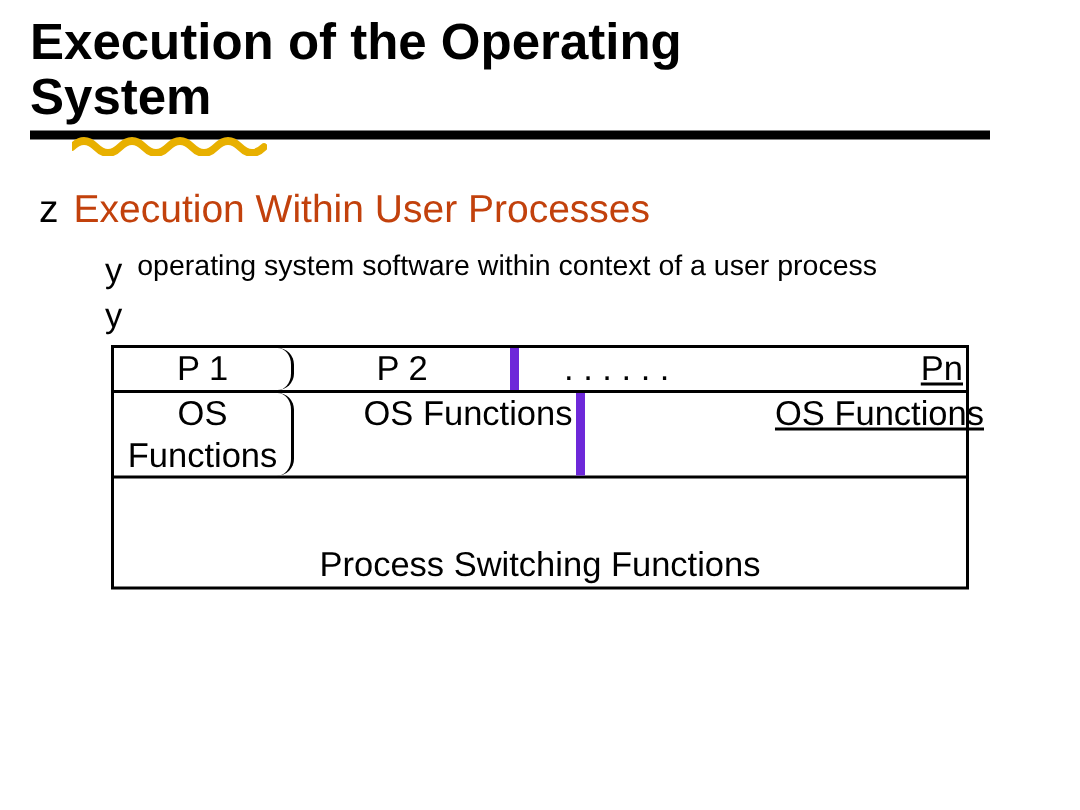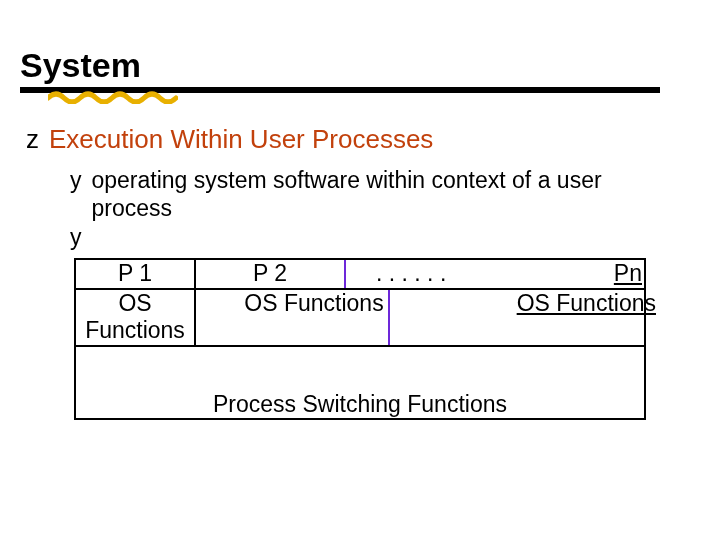--- a/index.html
+++ b/index.html
@@ -74,7 +74,7 @@
 
 <div class="slide">
   <div class="title">
-    <br>
+    <span>Execution of the Operating</span><br>
     <span>System</span>
   </div>
   <div class="title-underline">

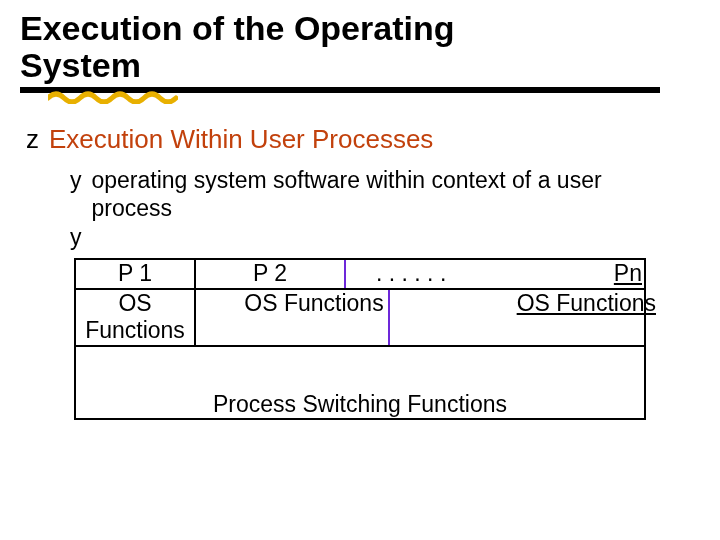--- a/index.html
+++ b/index.html
@@ -32,7 +32,7 @@
   .lvl2-group { padding-left: 44px; }
   .lvl2 { display: flex; align-items: flex-start; margin-bottom: 2px; }
   .lvl2 .bullet { color: #000; font-size: 23px; margin-right: 10px; line-height: 1.2; }
-  .lvl2 .text { font-size: 23px; color: #000; line-height: 1.2; max-width: 560px; }
+  .lvl2 .text { font-size: 19px; color: #000; line-height: 1.2; max-width: 560px; }
   .diagram {
     margin-top: 6px;
     margin-left: 54px;

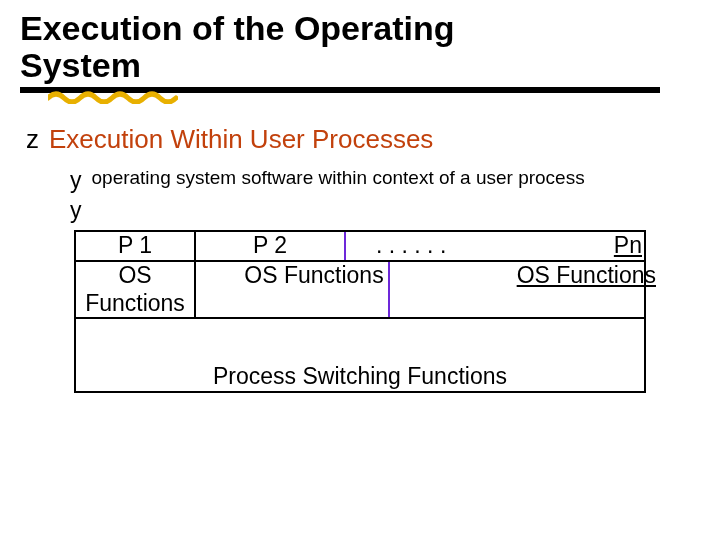--- a/index.html
+++ b/index.html
@@ -48,6 +48,7 @@
     border-right: 2px solid #000;
     text-align: center;
     padding: 0 2px;
+    border-radius: 11px;
   }
   .diagram .cellB {
     flex: 0 0 150px;

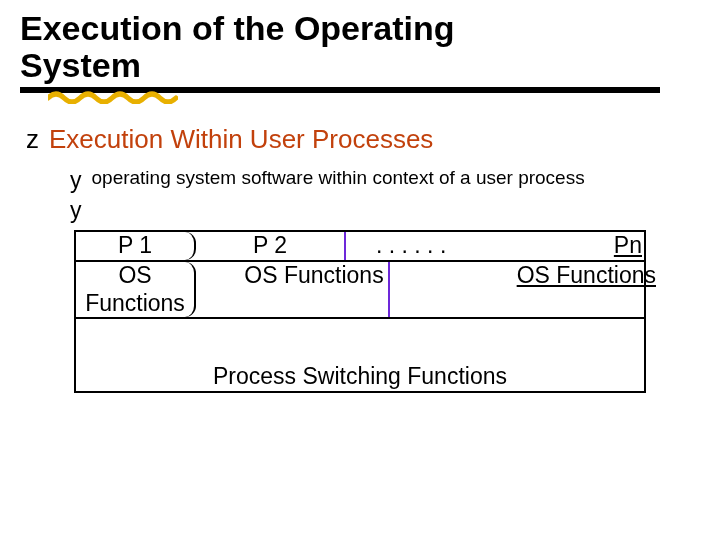--- a/index.html
+++ b/index.html
@@ -52,7 +52,7 @@
   }
   .diagram .cellB {
     flex: 0 0 150px;
-    border-right: 2px solid #6d28d9;
+    border-right: 6px solid #6d28d9;
     text-align: center;
     padding: 0 2px;
   }

